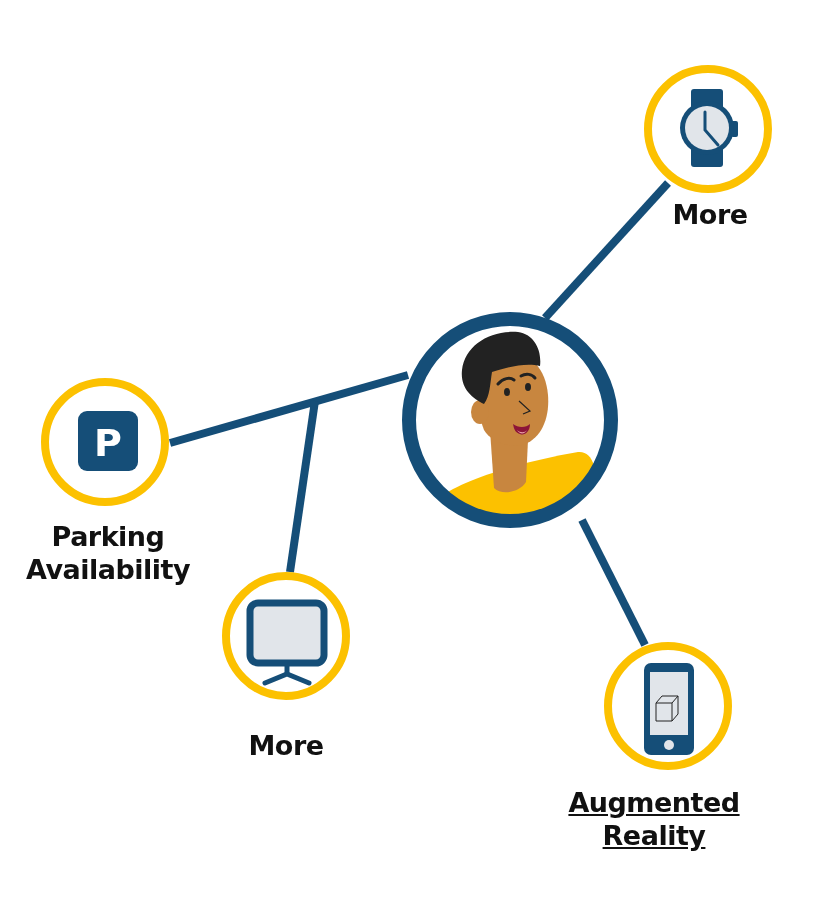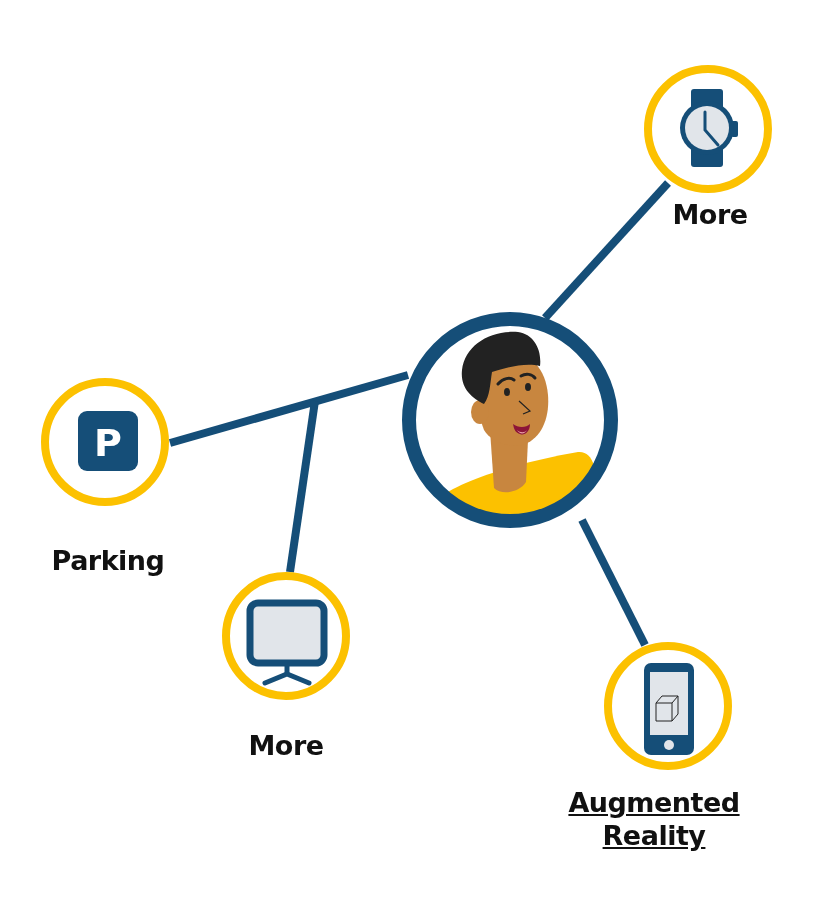--- a/index.html
+++ b/index.html
@@ -109,7 +109,7 @@
 <div class="node-label" style="left:640px; top:198px; width:140px;">
   <span>More</span>
 </div>
-<div class="node-label" style="left:10px; top:520px; width:196px;margin-top:24px;">
+<div class="node-label" style="left:10px; top:520px; width:196px;">
   <span>Parking</span>
 </div>
 <div class="node-label" style="left:206px; top:713px; width:160px;margin-top:16px;">

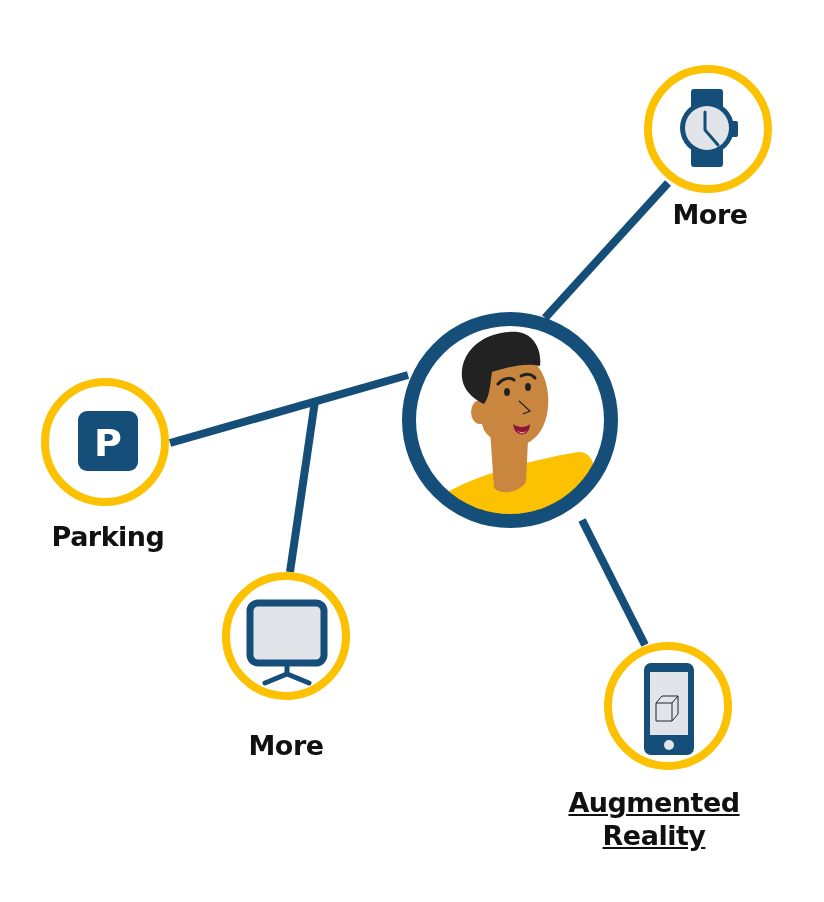--- a/index.html
+++ b/index.html
@@ -111,6 +111,7 @@
 </div>
 <div class="node-label" style="left:10px; top:520px; width:196px;">
   <span>Parking</span>
+  <span>Availability</span>
 </div>
 <div class="node-label" style="left:206px; top:713px; width:160px;margin-top:16px;">
   <span>More</span>

